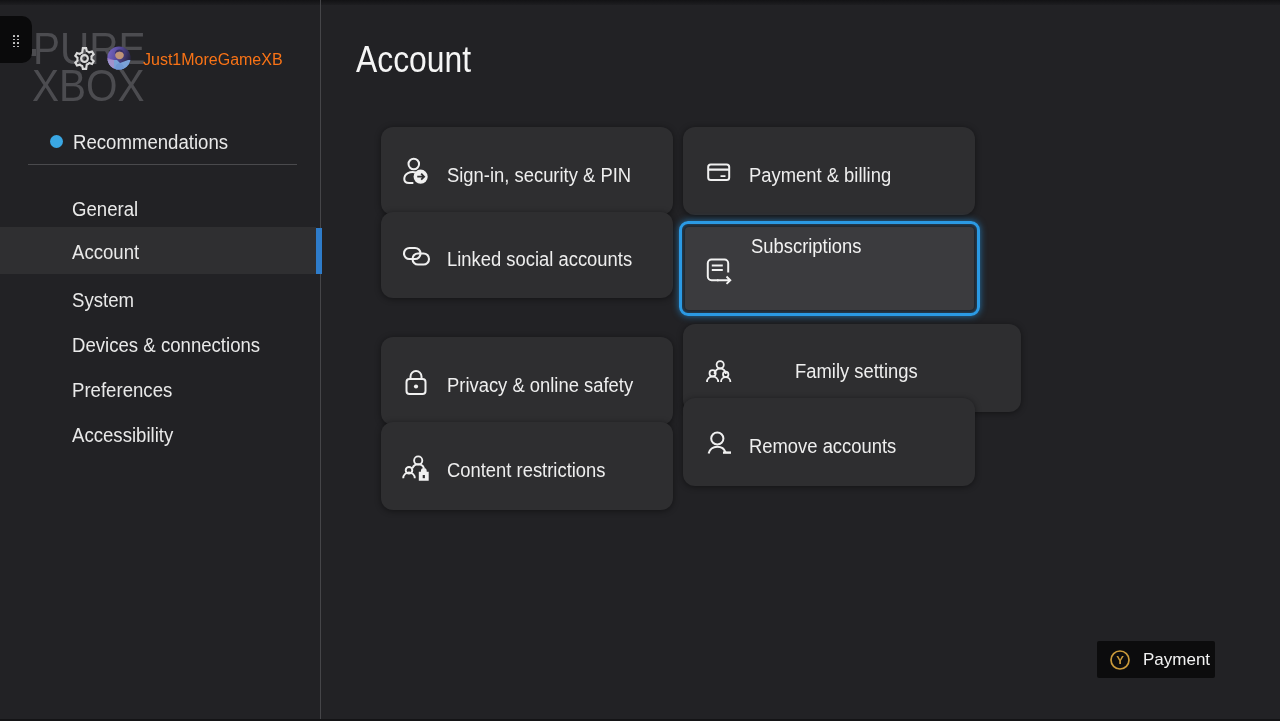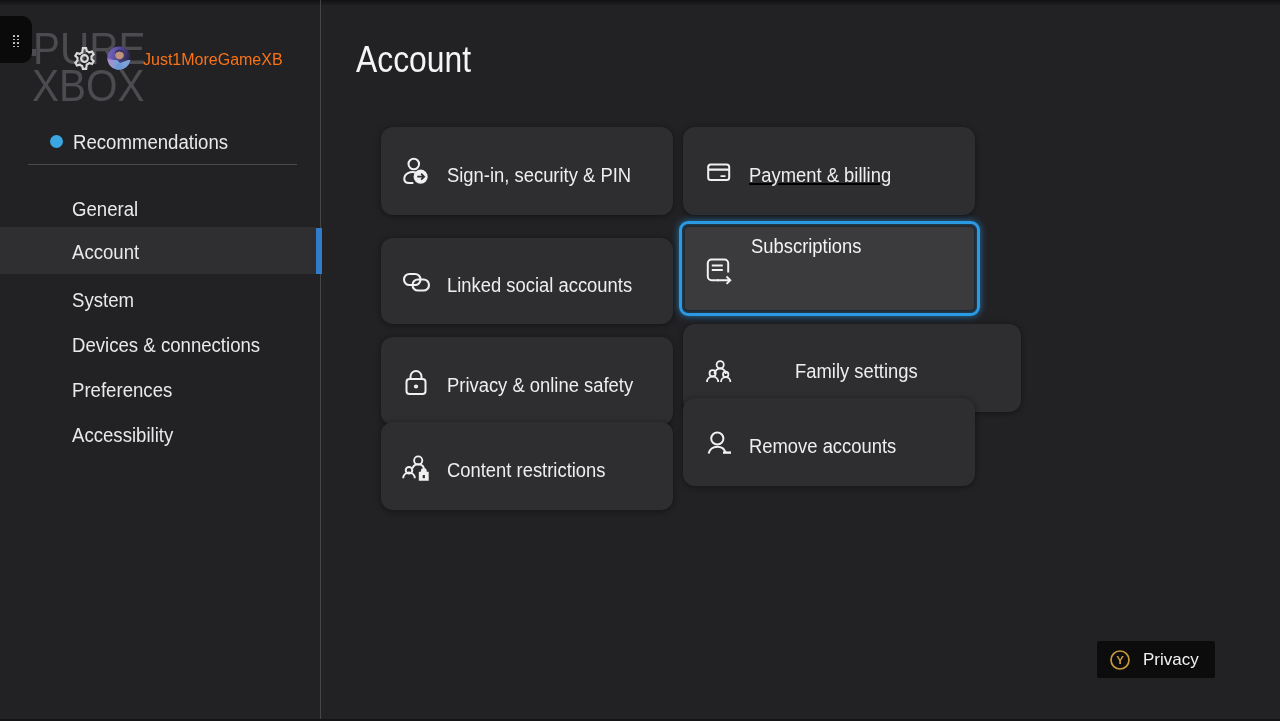--- a/index.html
+++ b/index.html
@@ -119,7 +119,7 @@
   <div class="txt">Sign-in, security &amp; PIN</div>
 </div>
 
-<div class="tile" style="left:683px;top:127px;text-decoration:underline;">
+<div class="tile" style="left:683px;top:127px;">
   <svg style="transform:translateY(calc(-50% + 1.5px));" width="34" height="30" viewBox="0 0 34 30">
     <g fill="none" stroke="#f0f0f0">
       <rect x="7.2" y="7" width="21" height="15.6" rx="2.6" stroke-width="2"></rect>

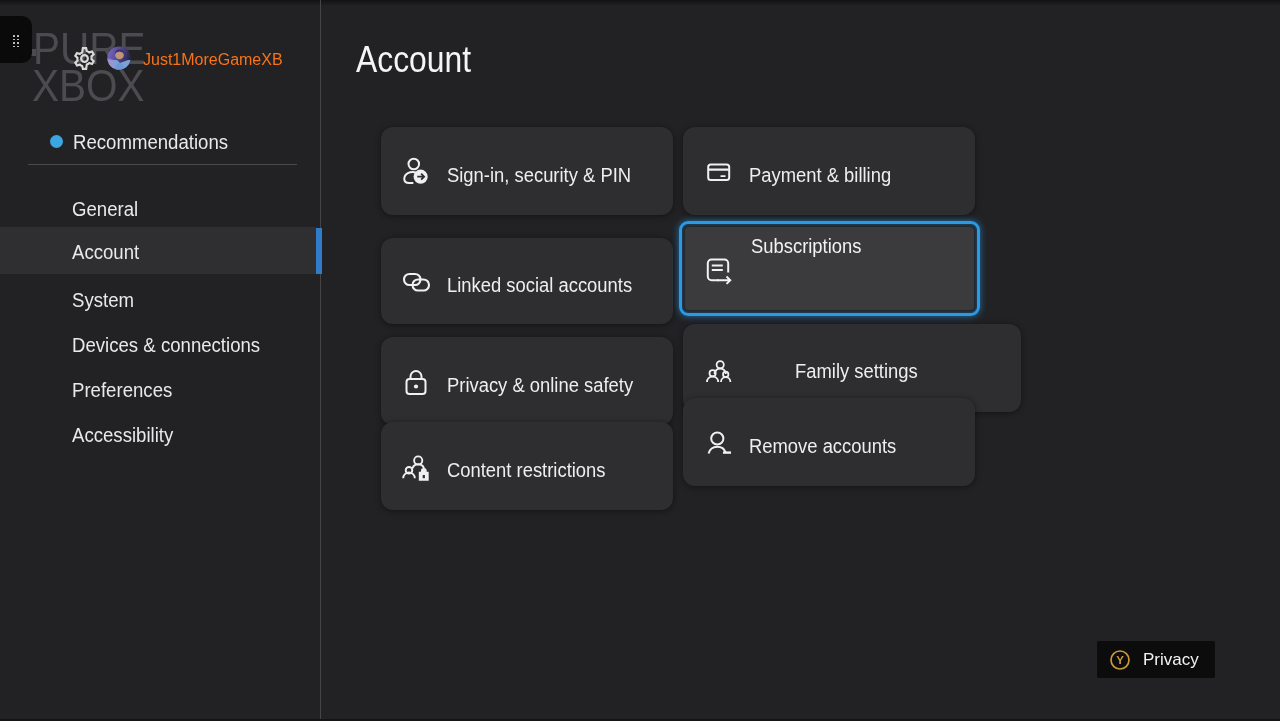--- a/index.html
+++ b/index.html
@@ -130,7 +130,7 @@
   <div class="txt">Payment &amp; billing</div>
 </div>
 
-<div class="tile" style="left:381px;top:238px;height:86px;">
+<div class="tile" style="left:381px;top:212px;height:86px;">
   <svg style="left:15.5px;transform:translateY(calc(-50% - 2px));" width="36" height="32" viewBox="0 0 36 32">
     <g fill="none" stroke="#f0f0f0" stroke-width="2.1">
       <rect x="7" y="11" width="16.5" height="11" rx="5.5"></rect>

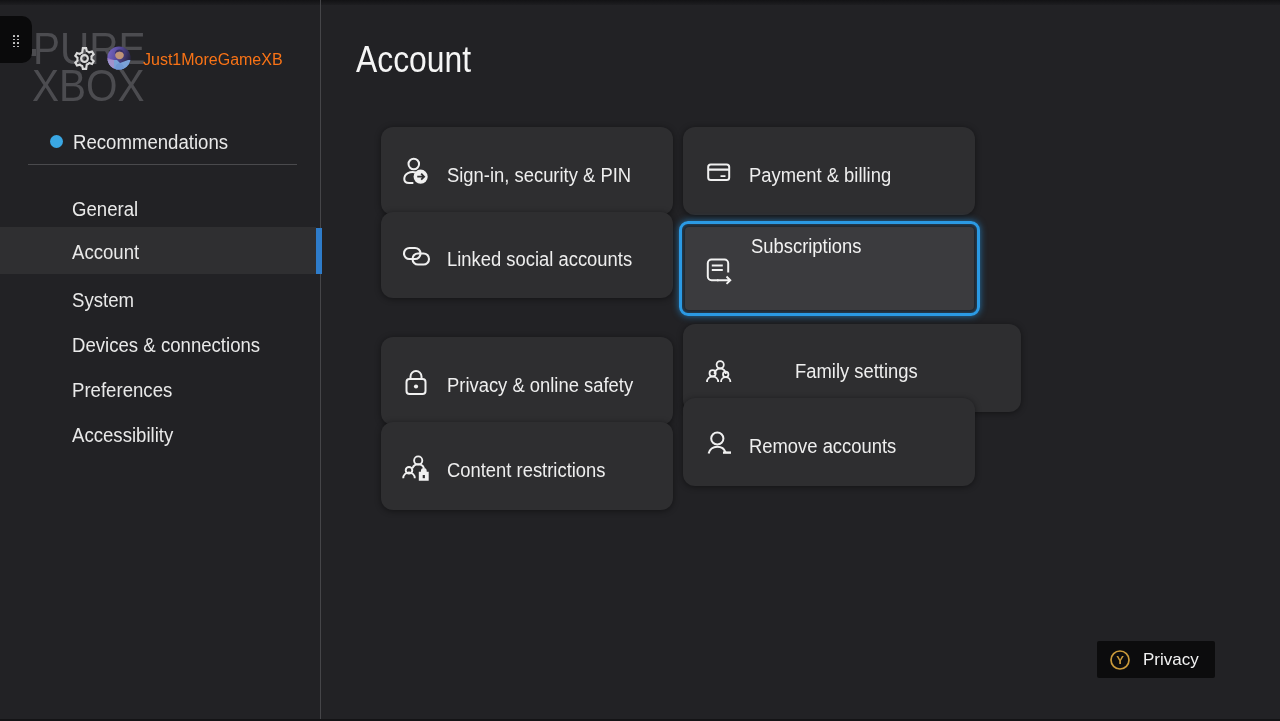--- a/index.html
+++ b/index.html
@@ -210,7 +210,7 @@
     <circle cx="10" cy="10" r="9" fill="none" stroke="#c9993a" stroke-width="1.7"></circle>
     <text x="10" y="14.2" text-anchor="middle" font-family="Liberation Sans" font-size="11.5" font-weight="bold" fill="#c9993a">Y</text>
   </svg>
-  <div class="stxt">Privacy</div>
+  <div class="stxt">Payment</div>
 </div>
 <div class="abs" id="botstrip"></div>
 

